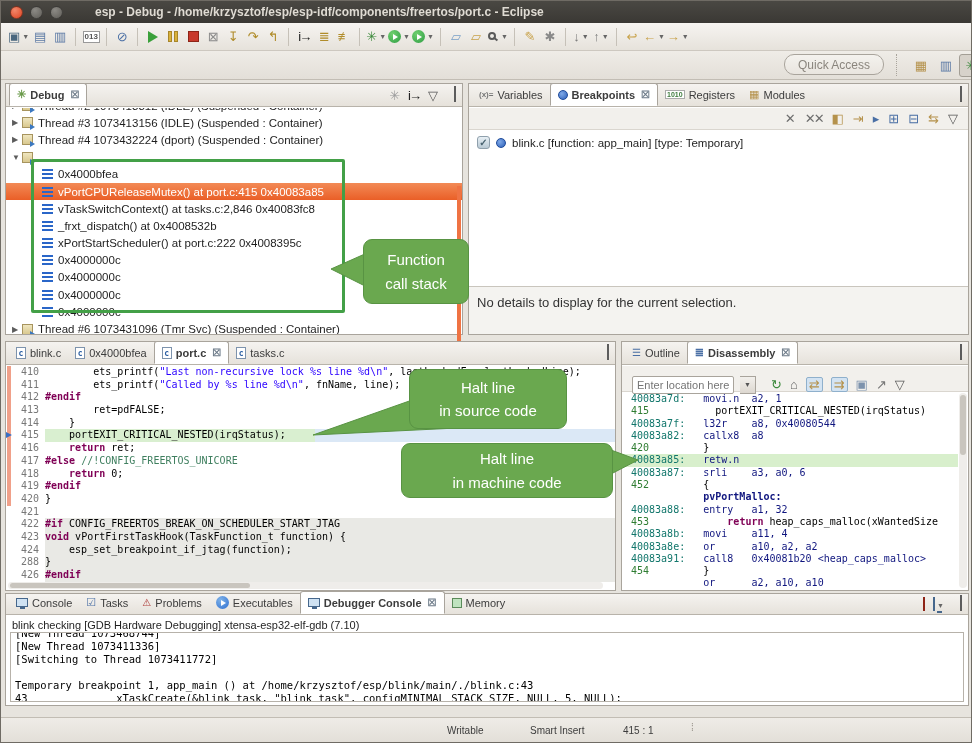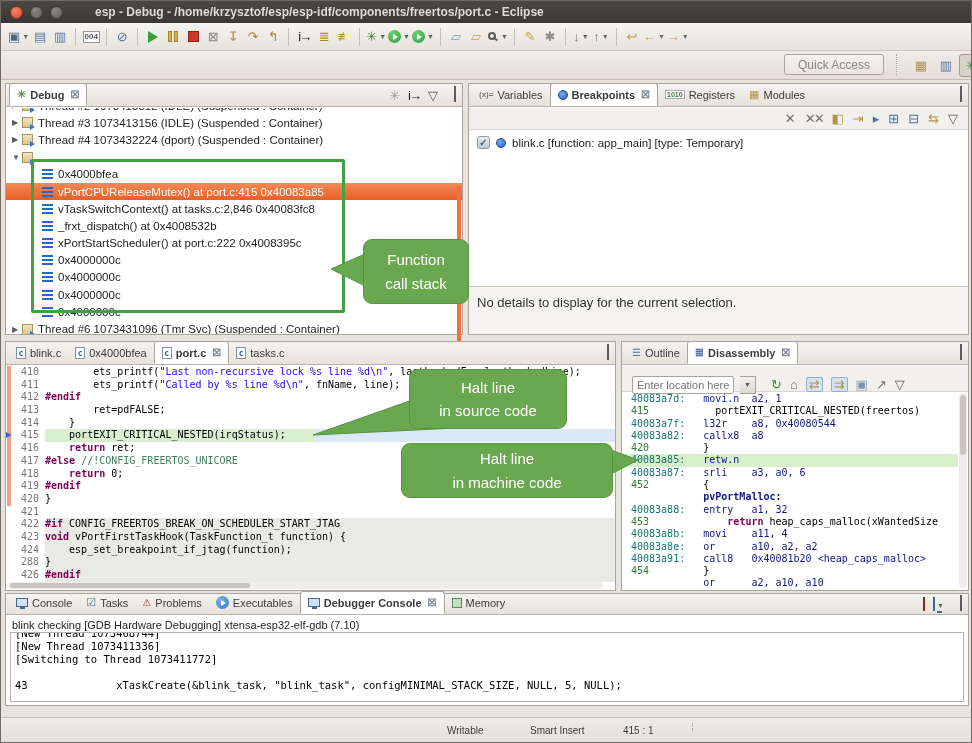--- a/index.html
+++ b/index.html
@@ -142,7 +142,7 @@
       </span>
       <span class="tb-sep"></span>
       <span class="tb-btn">
-        <span class="tb-glyph txt" style="color: rgb(85, 85, 85);">004</span>
+        <span class="tb-glyph txt" style="color: rgb(85, 85, 85);">013</span>
       </span>
       <span class="tb-sep"></span>
       <span class="tb-btn">

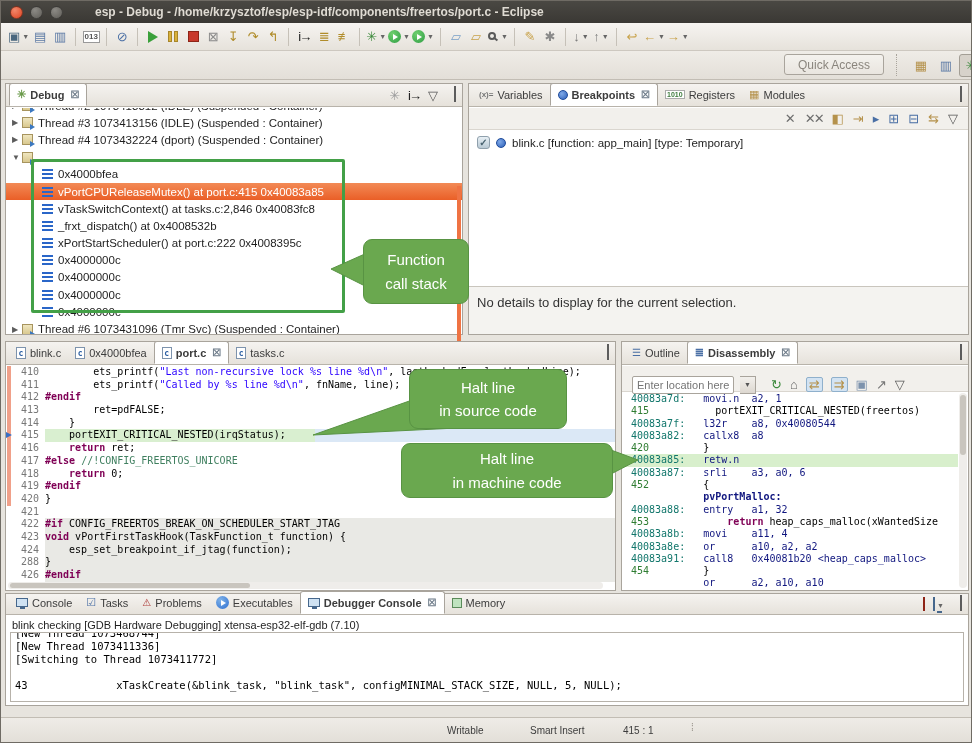--- a/index.html
+++ b/index.html
@@ -21,7 +21,7 @@
   .tb-glyph.txt{font-size:8px;font-weight:bold;border:1px solid #999;padding:1px 1px;background:#fff;}
   .dd{font-size:7px;color:#666;margin-left:2px;}
   .quickrow{position:absolute;left:0;top:50px;width:100%;height:29px;background:linear-gradient(#efece7,#e3dfd8);border-bottom:1px solid #c2bdb4;}
-  .quick-access{position:absolute;left:783px;top:3px;width:100px;height:21px;border:1px solid #a9a49c;border-radius:3px;color:#8a857d;font-size:12px;display:flex;align-items:center;justify-content:center;background:linear-gradient(#f4f2ee,#e9e5df);}
+  .quick-access{position:absolute;left:783px;top:3px;width:100px;height:21px;border:1px solid #a9a49c;border-radius:10px;color:#8a857d;font-size:12px;display:flex;align-items:center;justify-content:center;background:linear-gradient(#f4f2ee,#e9e5df);}
   .qa-sep{position:absolute;left:895px;top:3px;height:22px;border-left:1px dotted #a9a49c;}
   .persp{position:absolute;top:3px;width:24px;height:23px;display:flex;align-items:center;justify-content:center;border-radius:3px;font-size:13px;}
   .persp.active{background:#d7d2ca;border:1px solid #a39e95;}

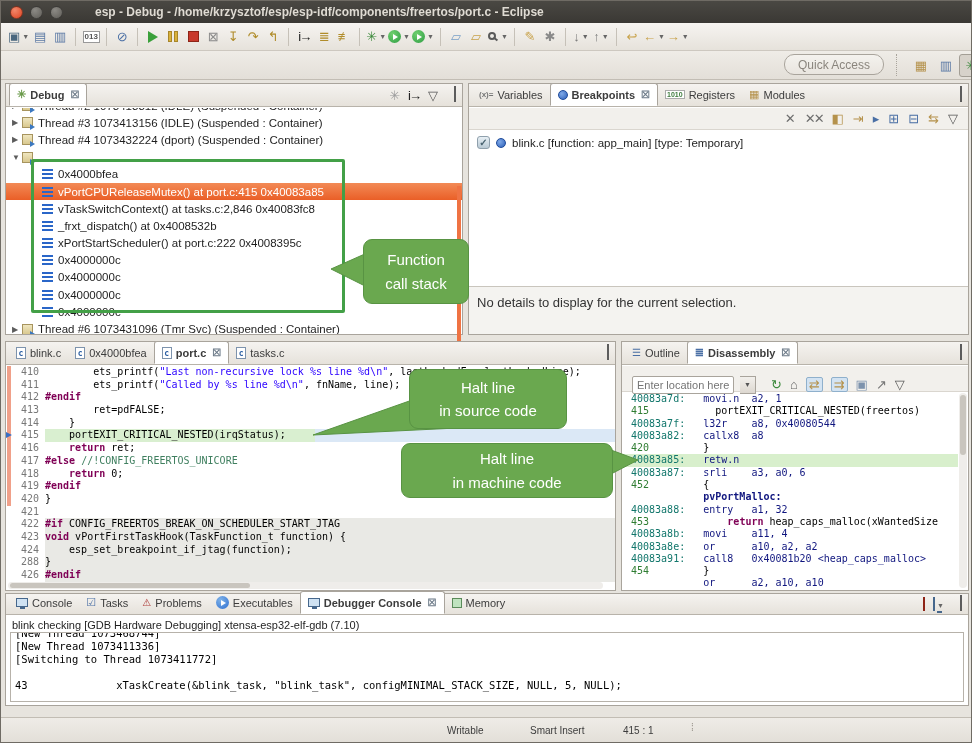--- a/index.html
+++ b/index.html
@@ -450,7 +450,7 @@
     </div>
     <div class="dcode" id="disasm-code">
         <div class="dl"><span class="sx-addr">40083a7d:</span><span class="sx-mn">   movi.n  a2, 1</span></div>
-        <div class="dl"><span class="sx-lnum">415</span><span class="sx-pl">           portEXIT_CRITICAL_NESTED(freertos)</span></div>
+        <div class="dl"><span class="sx-lnum">415</span><span class="sx-pl">           portEXIT_CRITICAL_NESTED(irqStatus)</span></div>
         <div class="dl"><span class="sx-addr">40083a7f:</span><span class="sx-mn">   l32r    a8, 0x40080544</span></div>
         <div class="dl"><span class="sx-addr">40083a82:</span><span class="sx-mn">   callx8  a8</span></div>
         <div class="dl"><span class="sx-lnum">420</span><span class="sx-pl">         }</span></div>

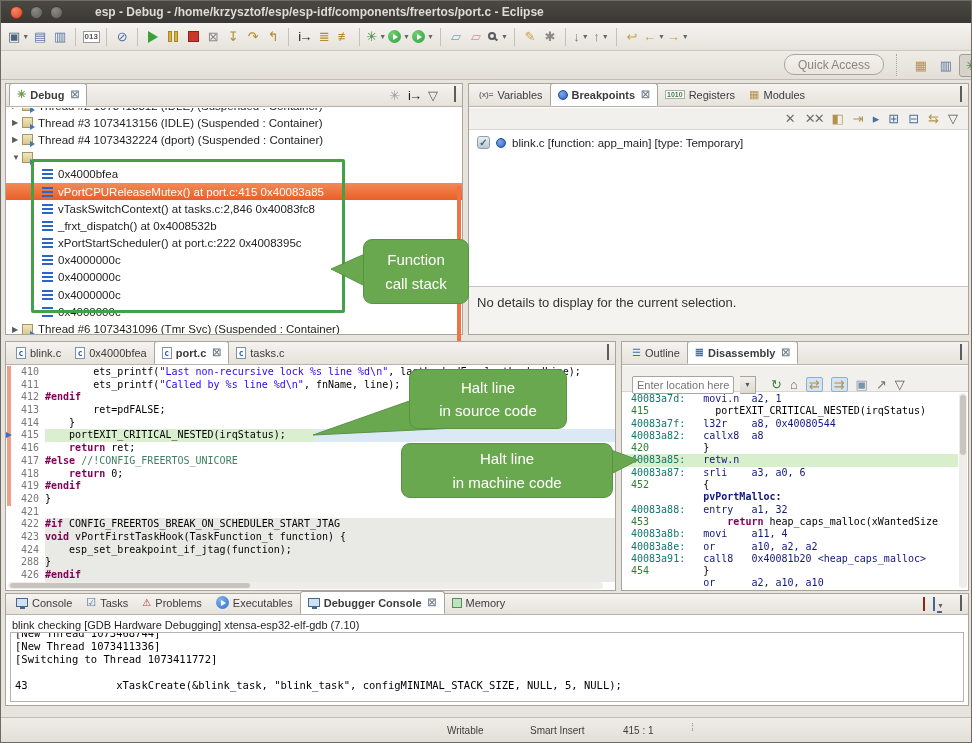--- a/index.html
+++ b/index.html
@@ -511,6 +511,7 @@
         <div class="ol">[New Thread 1073411336]</div>
         <div class="ol">[Switching to Thread 1073411772]</div>
         <div class="ol"></div>
+        <div class="ol">Temporary breakpoint 1, app_main () at /home/krzysztof/esp/blink/main/./blink.c:43</div>
         <div class="ol">43              xTaskCreate(&amp;blink_task, "blink_task", configMINIMAL_STACK_SIZE, NULL, 5, NULL);</div>
       </div>
   </div>

